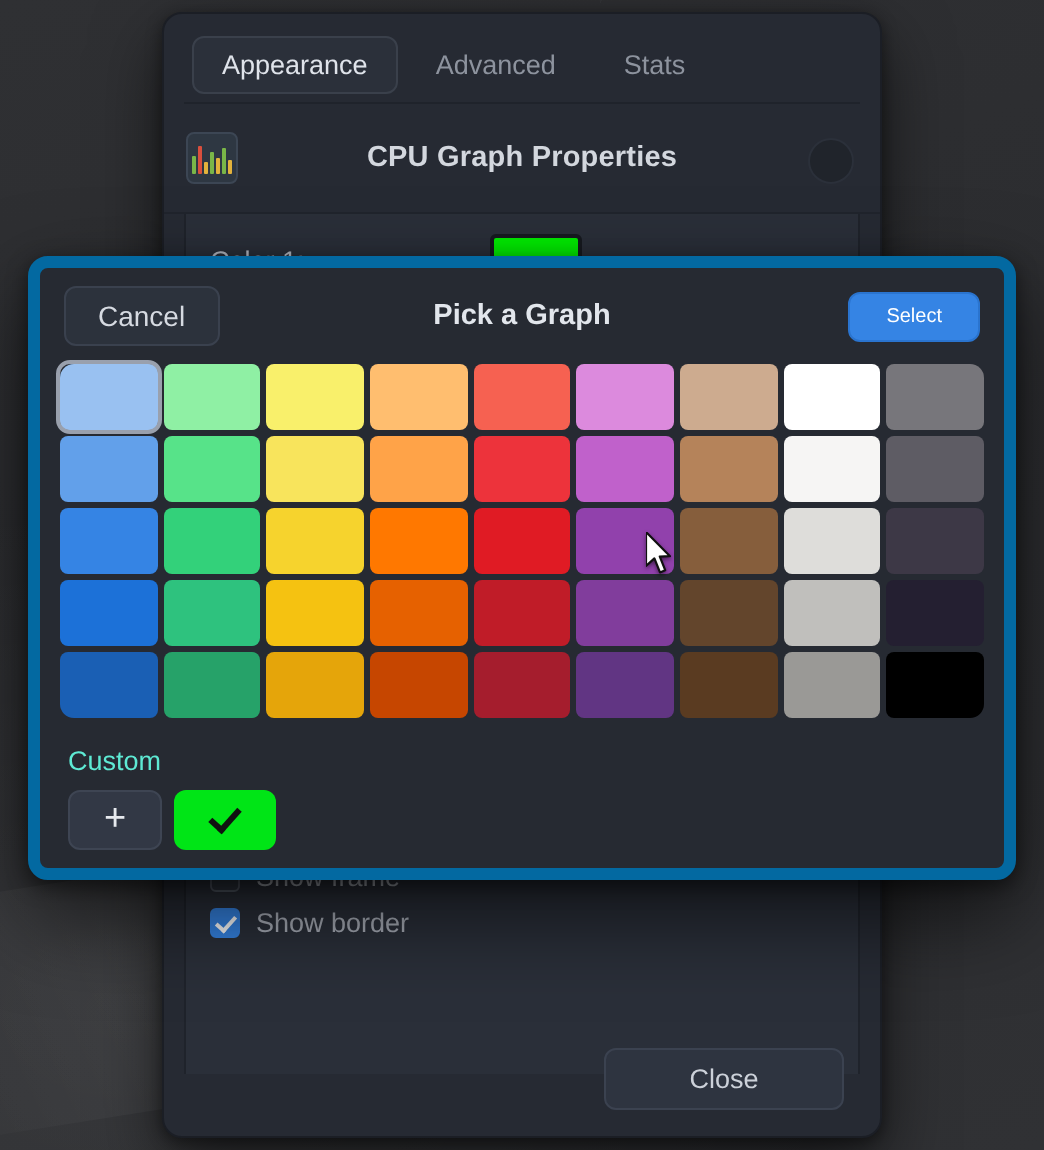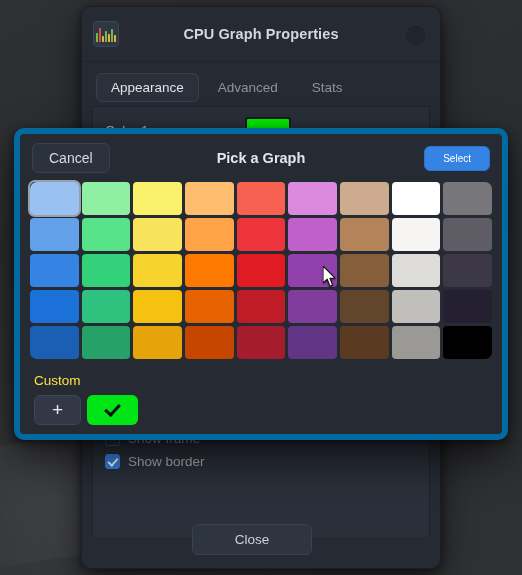--- a/index.html
+++ b/index.html
@@ -334,6 +334,12 @@
 </div>
 
 <div id="props-window">
+
+  <div id="tabbar">
+    <div class="tab active">Appearance</div>
+    <div class="tab">Advanced</div>
+    <div class="tab">Stats</div>
+  </div>
 
   <div id="props-titlebar">
     <div id="app-icon">
@@ -347,12 +353,6 @@
     </div>
     <div id="props-title">CPU Graph Properties</div>
     <div id="win-circle-btn"></div>
-  </div>
-
-  <div id="tabbar">
-    <div class="tab active">Appearance</div>
-    <div class="tab">Advanced</div>
-    <div class="tab">Stats</div>
   </div>
 
   <div id="props-content">

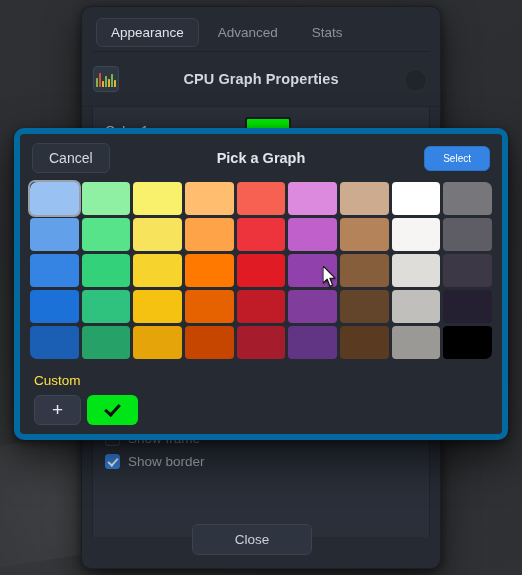--- a/index.html
+++ b/index.html
@@ -276,7 +276,7 @@
   }
 
   #custom-label {
-    color: #fde047;
+    color: #5eead4;
     font-size: 13.5px;
     padding: 14px 0 7px 14px;
   }

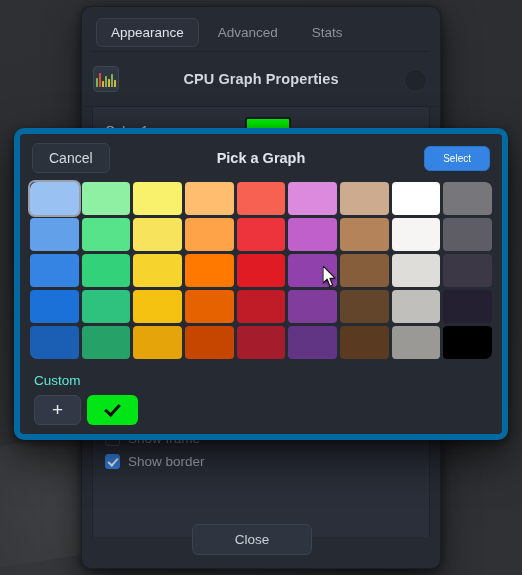--- a/index.html
+++ b/index.html
@@ -183,7 +183,7 @@
     height: 58px;
     display: flex;
     align-items: center;
-    justify-content: center;
+    justify-content: flex-end;
     padding-right: 18px;
     box-sizing: border-box;
   }

